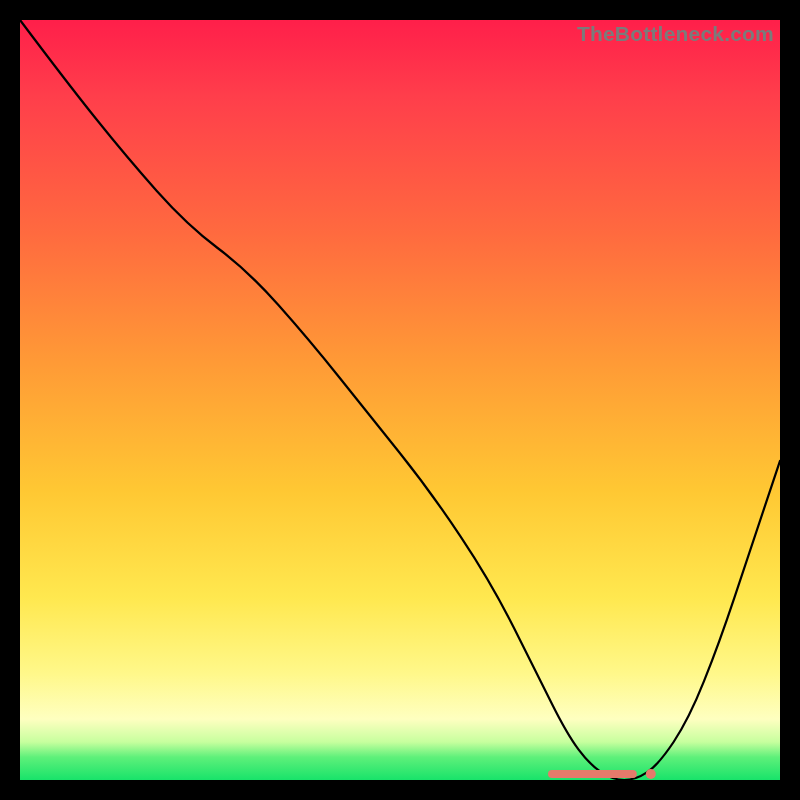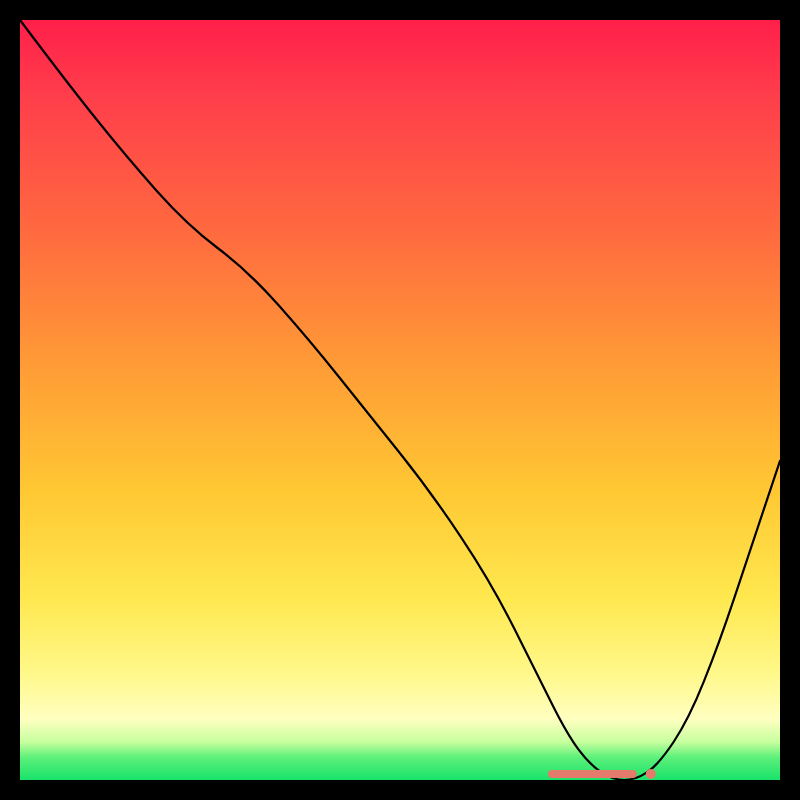--- a/index.html
+++ b/index.html
@@ -79,6 +79,7 @@
 <div class="frame">
   <div class="plot">
 
+    <div class="watermark">TheBottleneck.com</div>
 
     <svg class="curve" viewBox="0 0 760 760" preserveAspectRatio="none">
       <path id="curvePath" class="curve-path" d="M 0 0 Q 45.6 60.799999999999955 76 98.80000000000001 Q 106.4 136.80000000000007 136.8 171.00000000000006 Q 167.2 205.20000000000005 197.6 228 Q 228 250.79999999999995 258.4 285 Q 288.8 319.20000000000005 319.20000000000005 357.20000000000005 Q 349.6 395.2 380 433.2 Q 410.40000000000003 471.2 440.8 516.8 Q 471.2 562.4 494 608 Q 516.8000000000001 653.6 532 684 Q 547.1999999999999 714.4 558.5999999999999 729.5999999999999 Q 570 744.8 581.4000000000001 752.4 Q 592.8000000000001 760 604.2 760 Q 615.6 760 627 752.4 Q 638.4 744.8 653.5999999999999 722 Q 668.8 699.2 684 661.2 Q 699.2 623.2 714.4000000000001 577.6 Q 729.6 532 744.8 486.4 T 760 440.8"></path>

